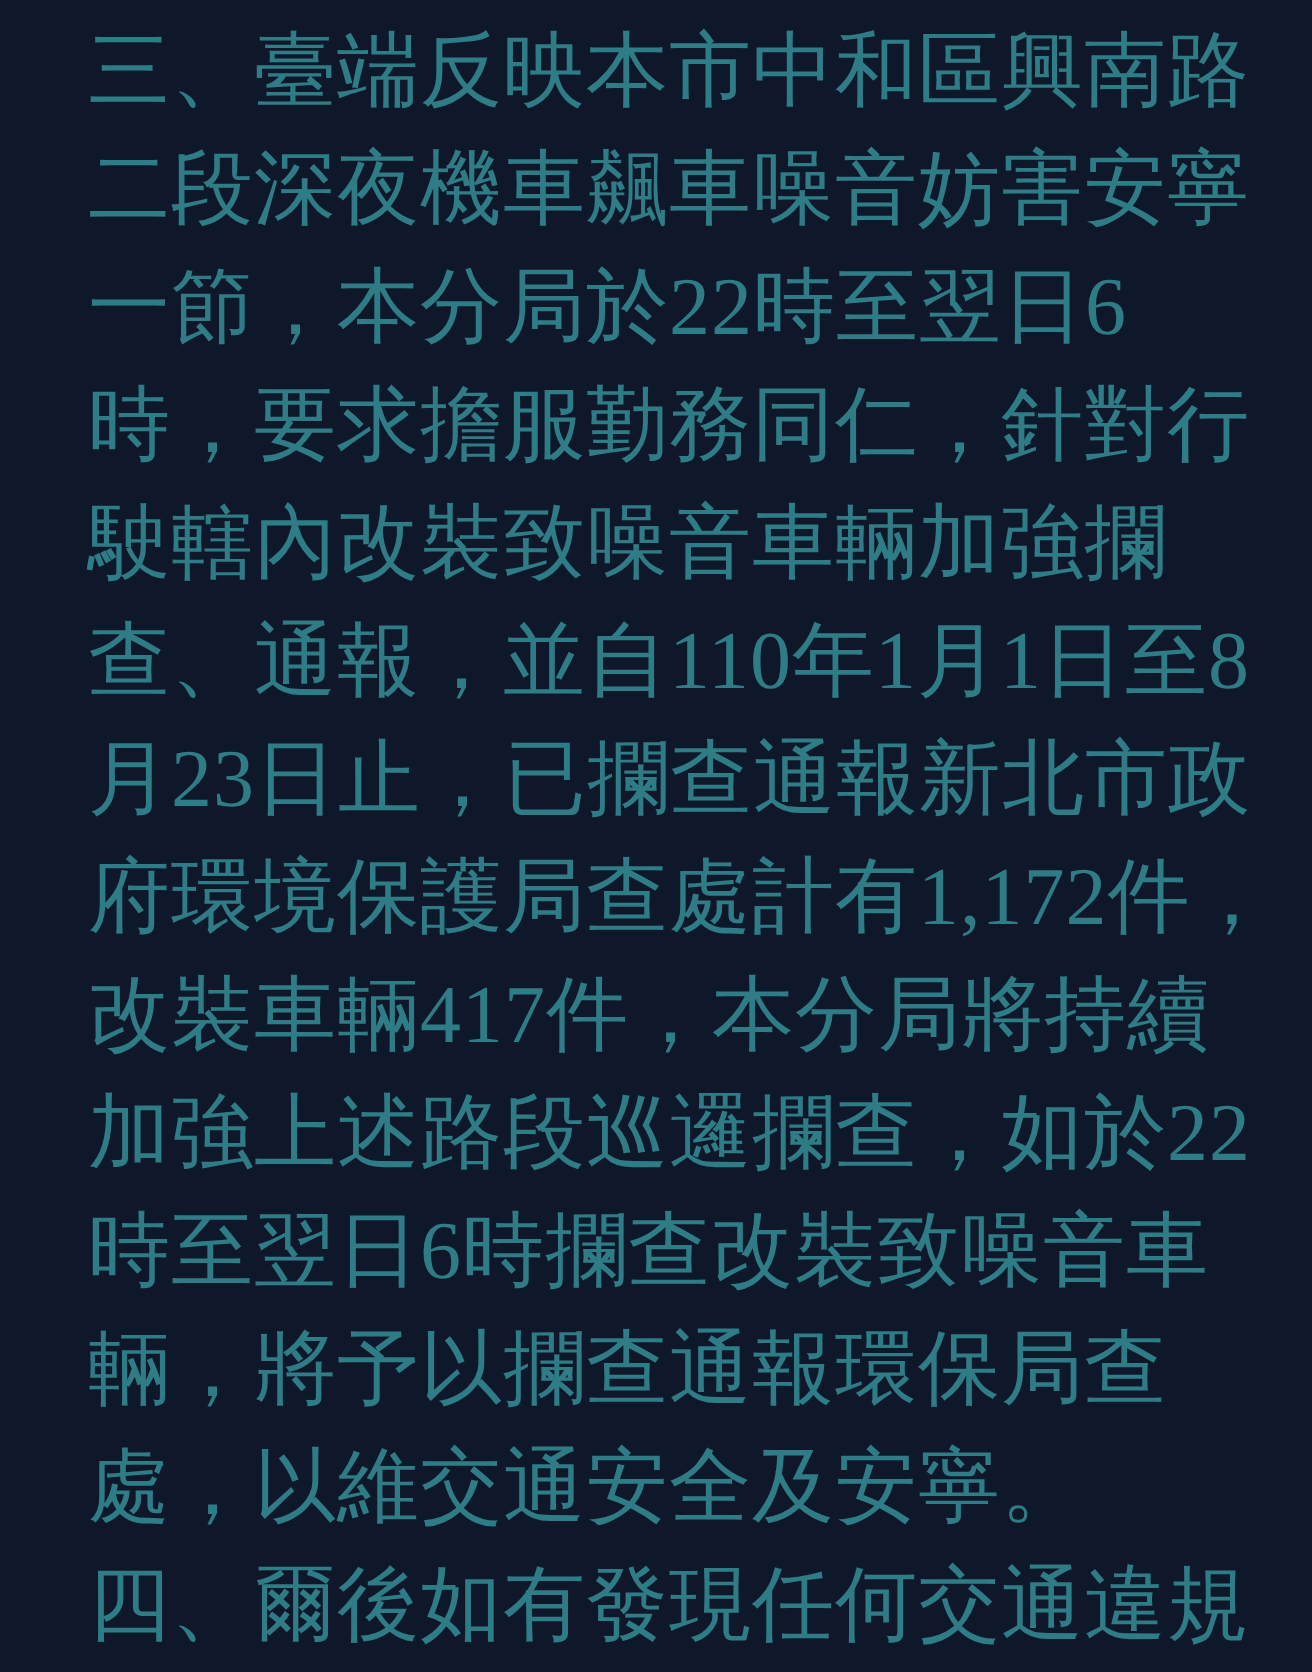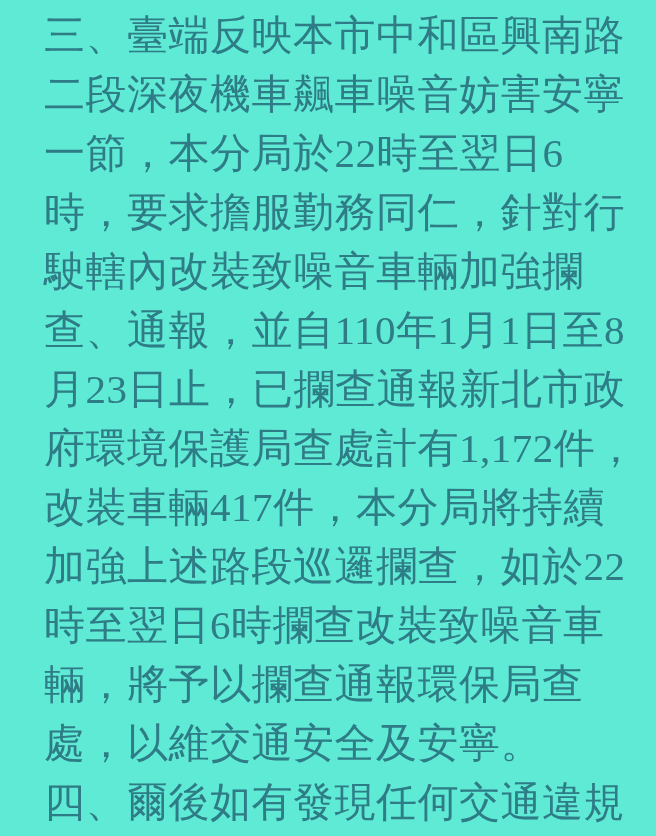--- a/index.html
+++ b/index.html
@@ -17,7 +17,7 @@
     position: relative;
     width: 656px;
     height: 836px;
-    background: #5eead4;
+    background: #0f172a;
     box-sizing: border-box;
     padding: 0;
   }

